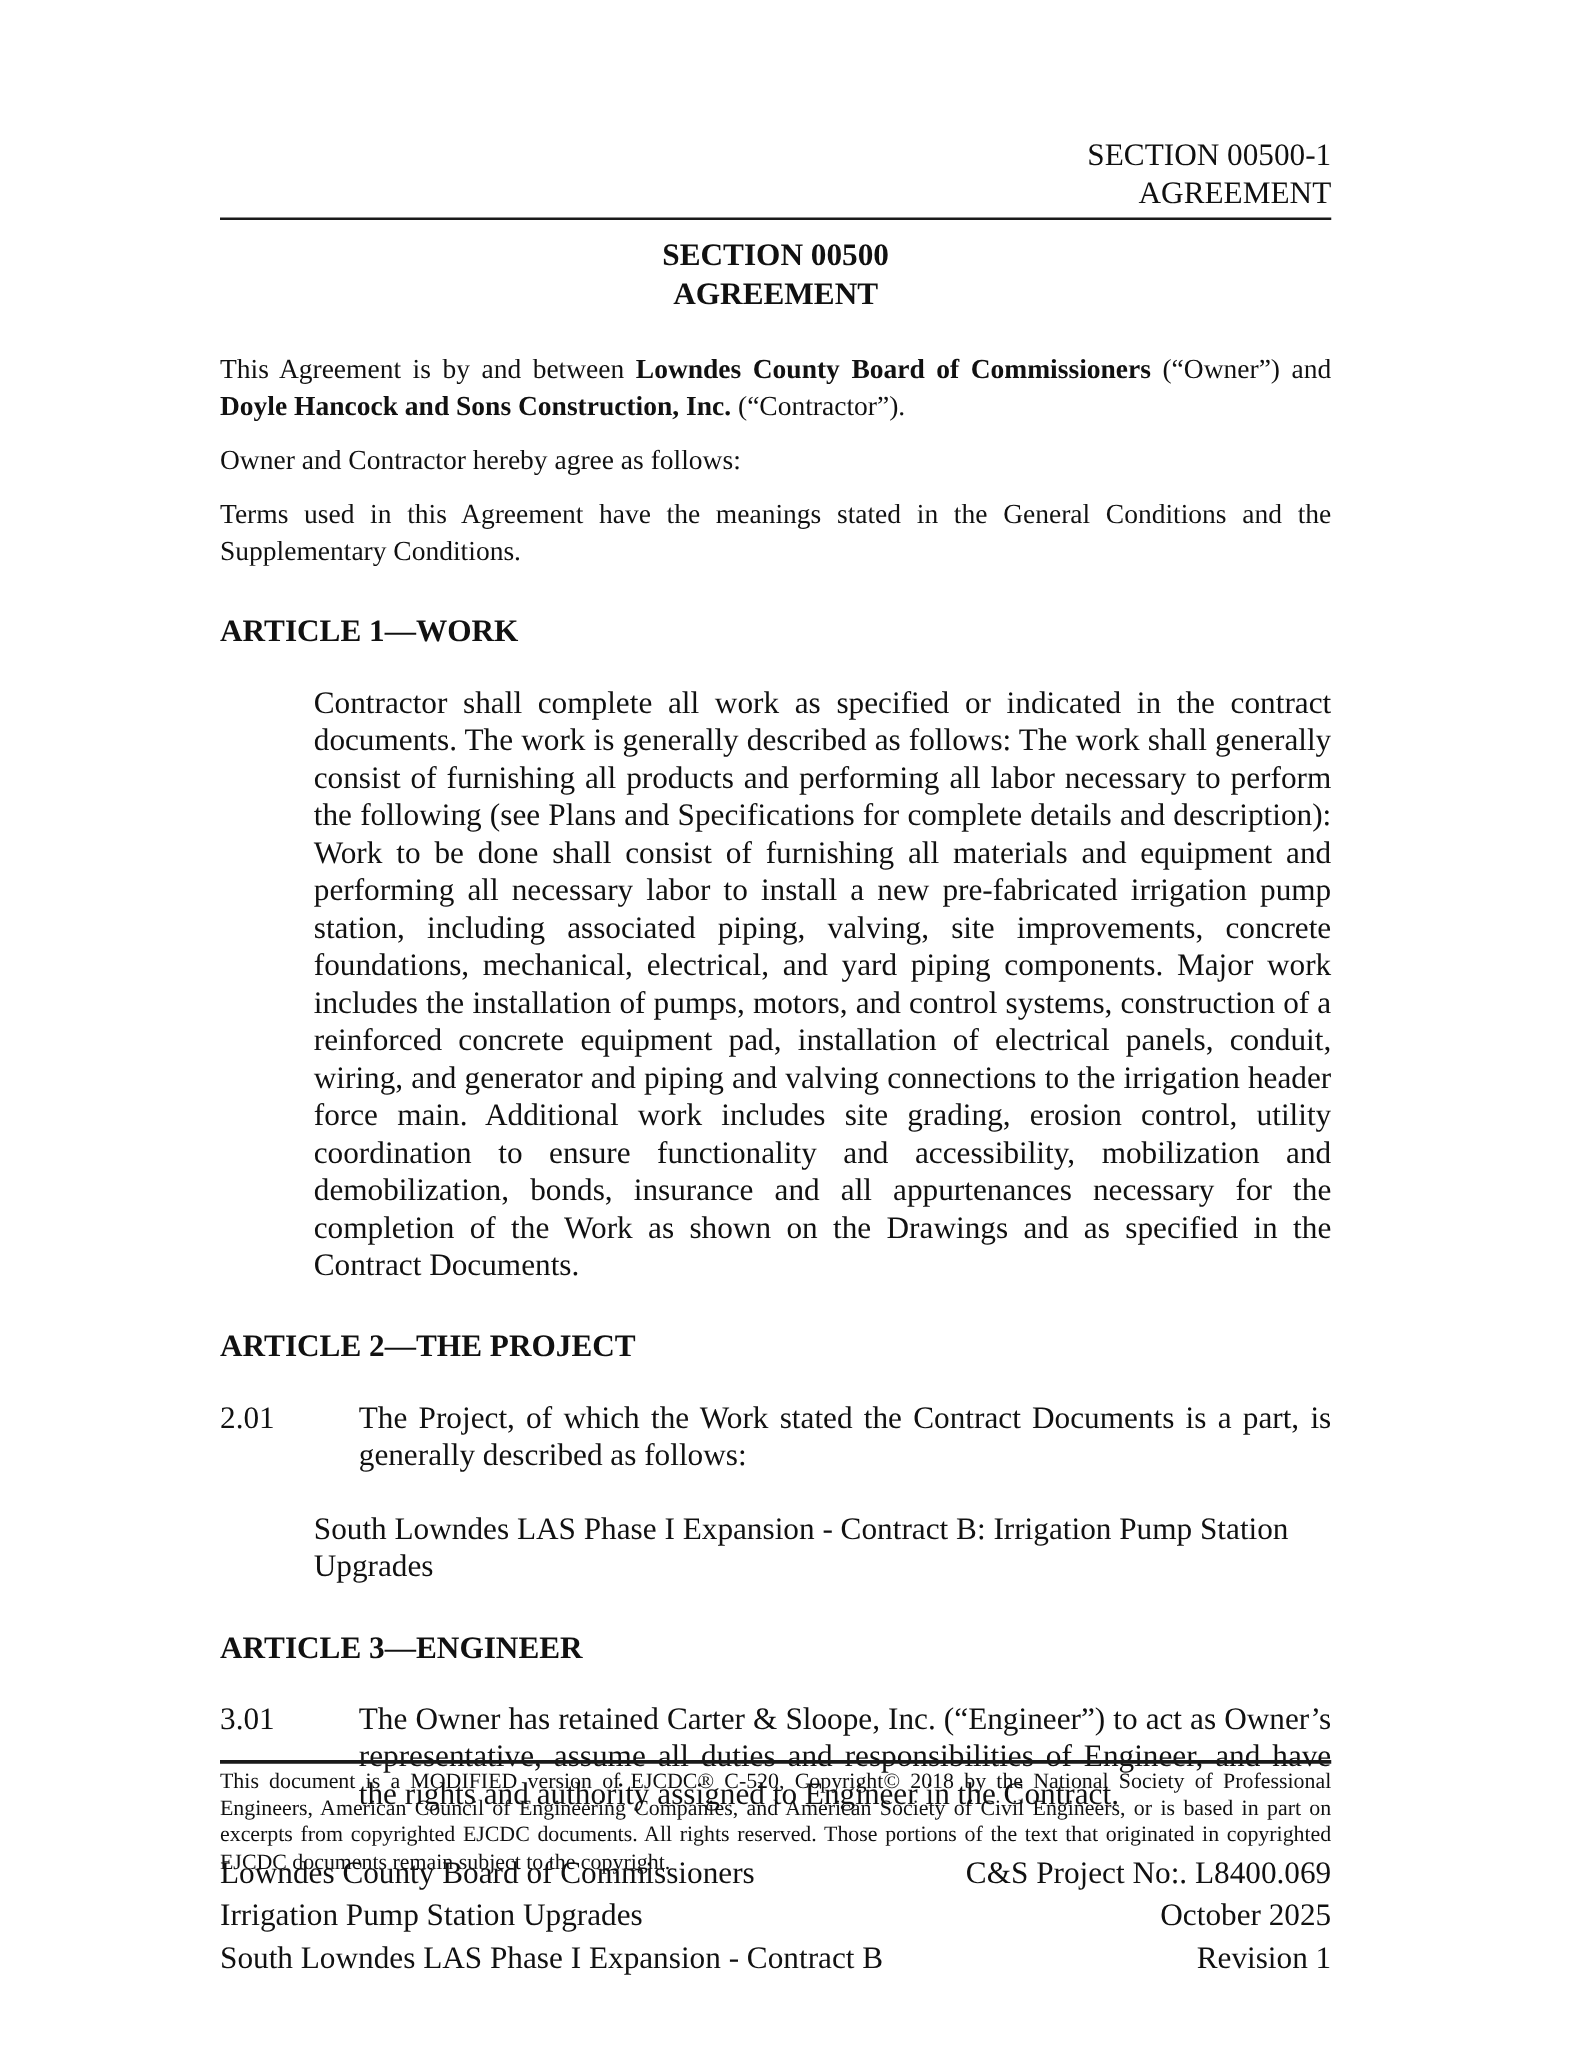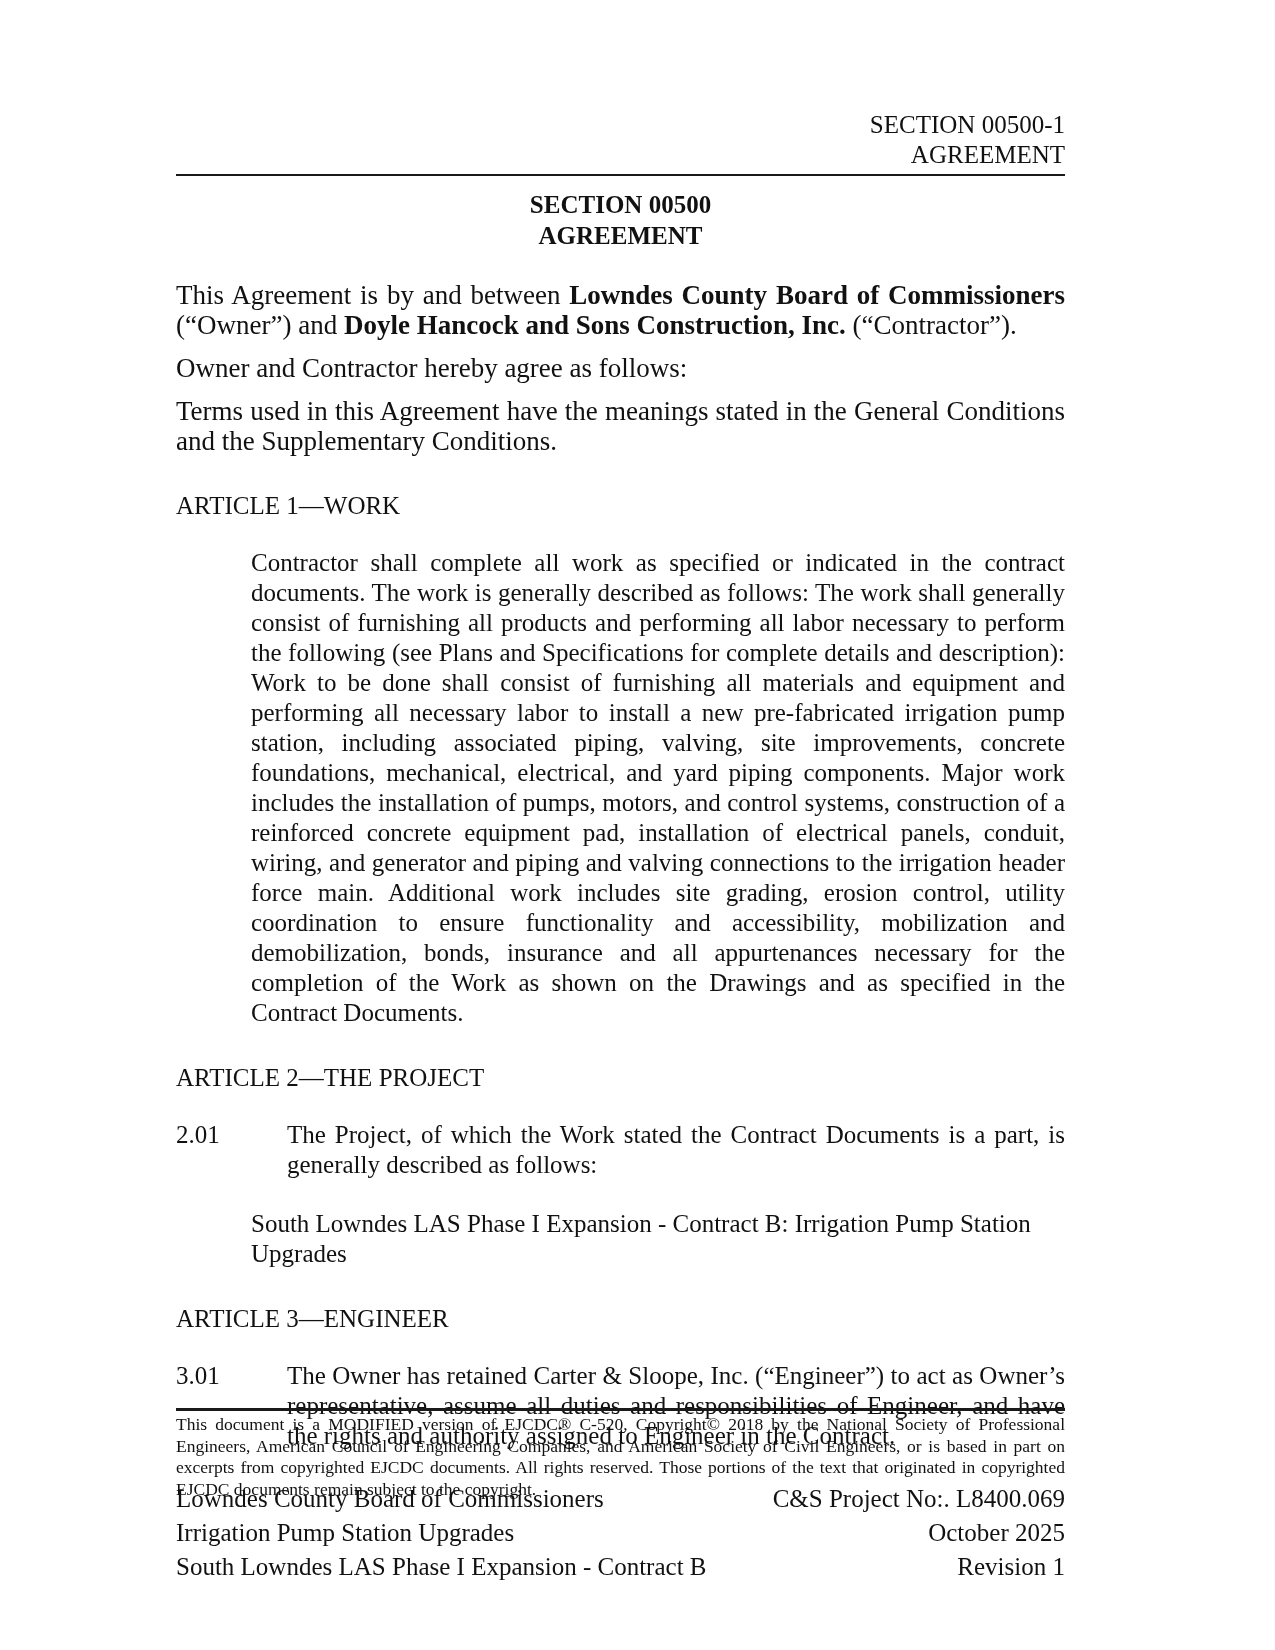--- a/index.html
+++ b/index.html
@@ -37,7 +37,7 @@
     line-height: 31px;
   }
   .para {
-    font-size: 27px;
+    font-size: 22px;
     line-height: 30px;
     text-align: justify;
     margin: 13px 0 0 0;

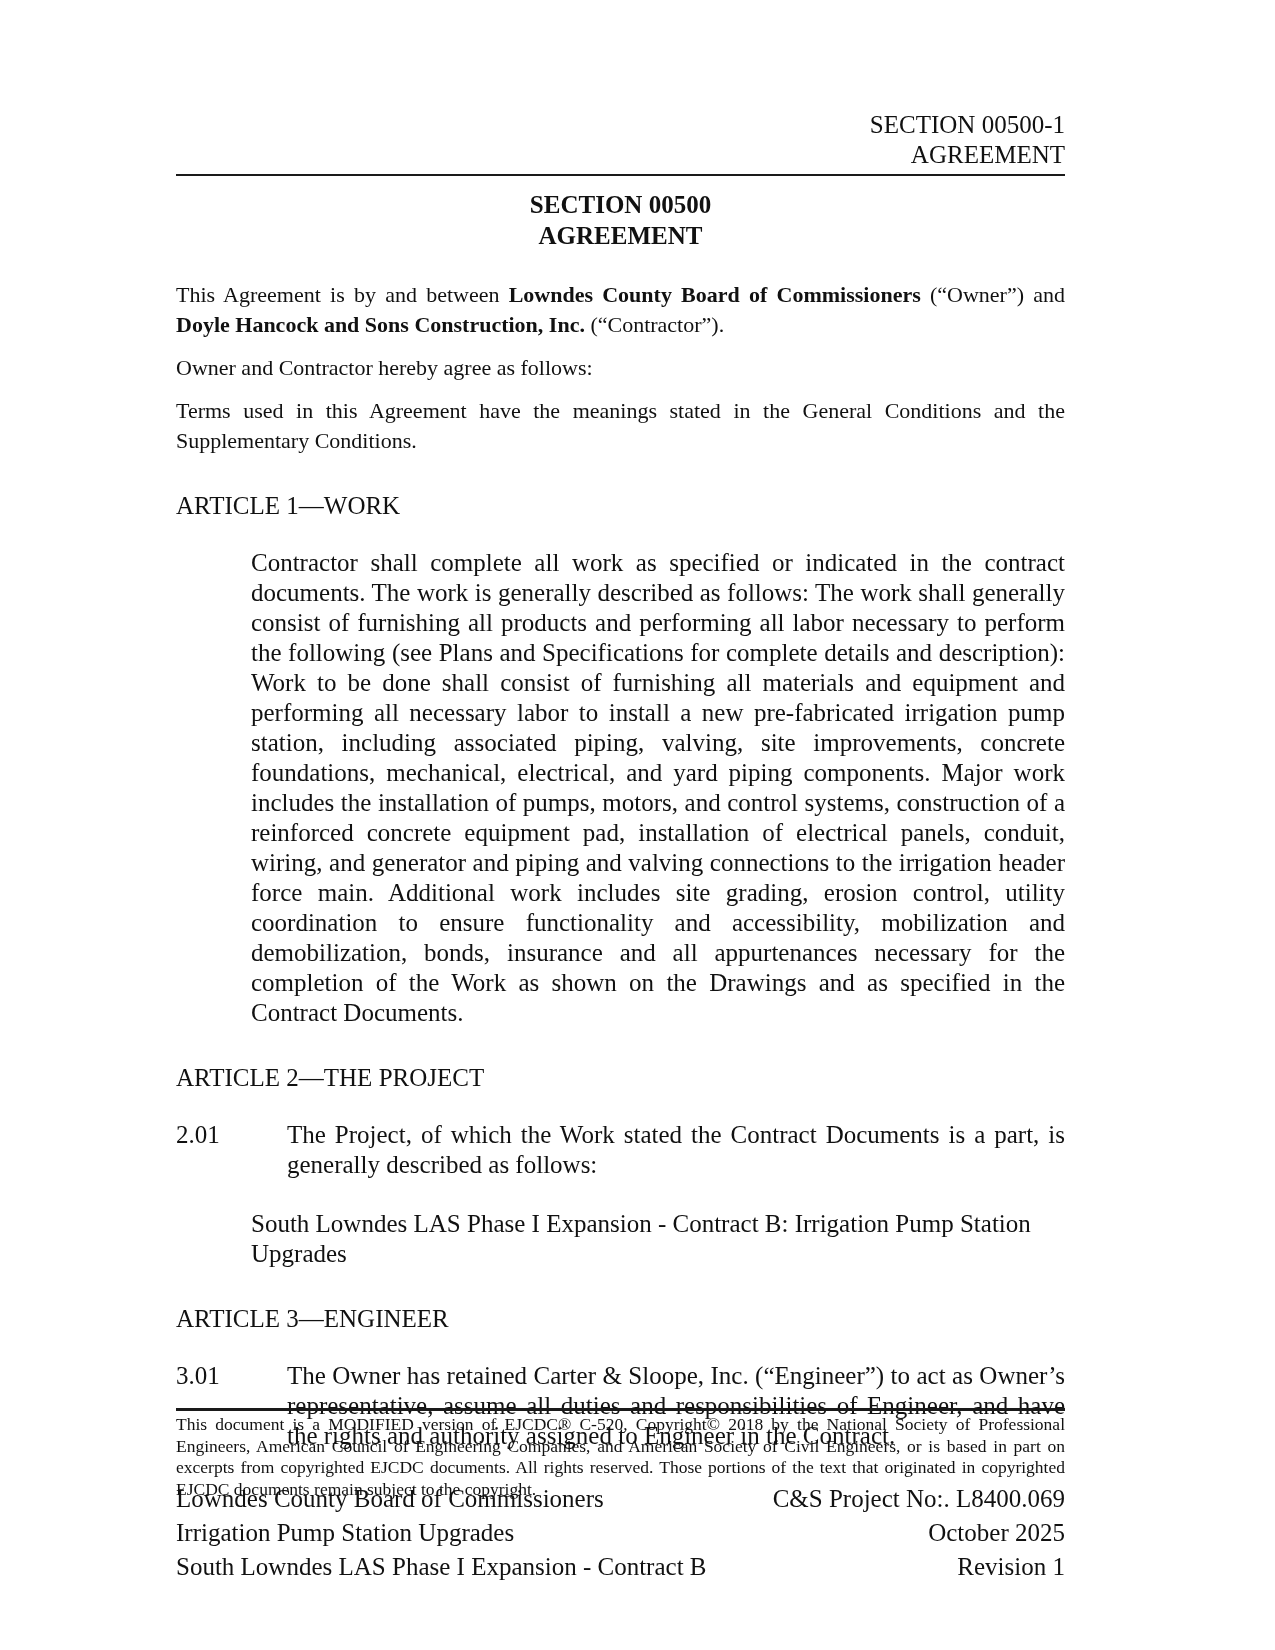--- a/index.html
+++ b/index.html
@@ -48,7 +48,7 @@
     margin-top: 35px;
     font-size: 25px;
     line-height: 30px;
-    font-weight: 400;
+    font-weight: 700;
   }
   .indent-para {
     margin-top: 27px;

